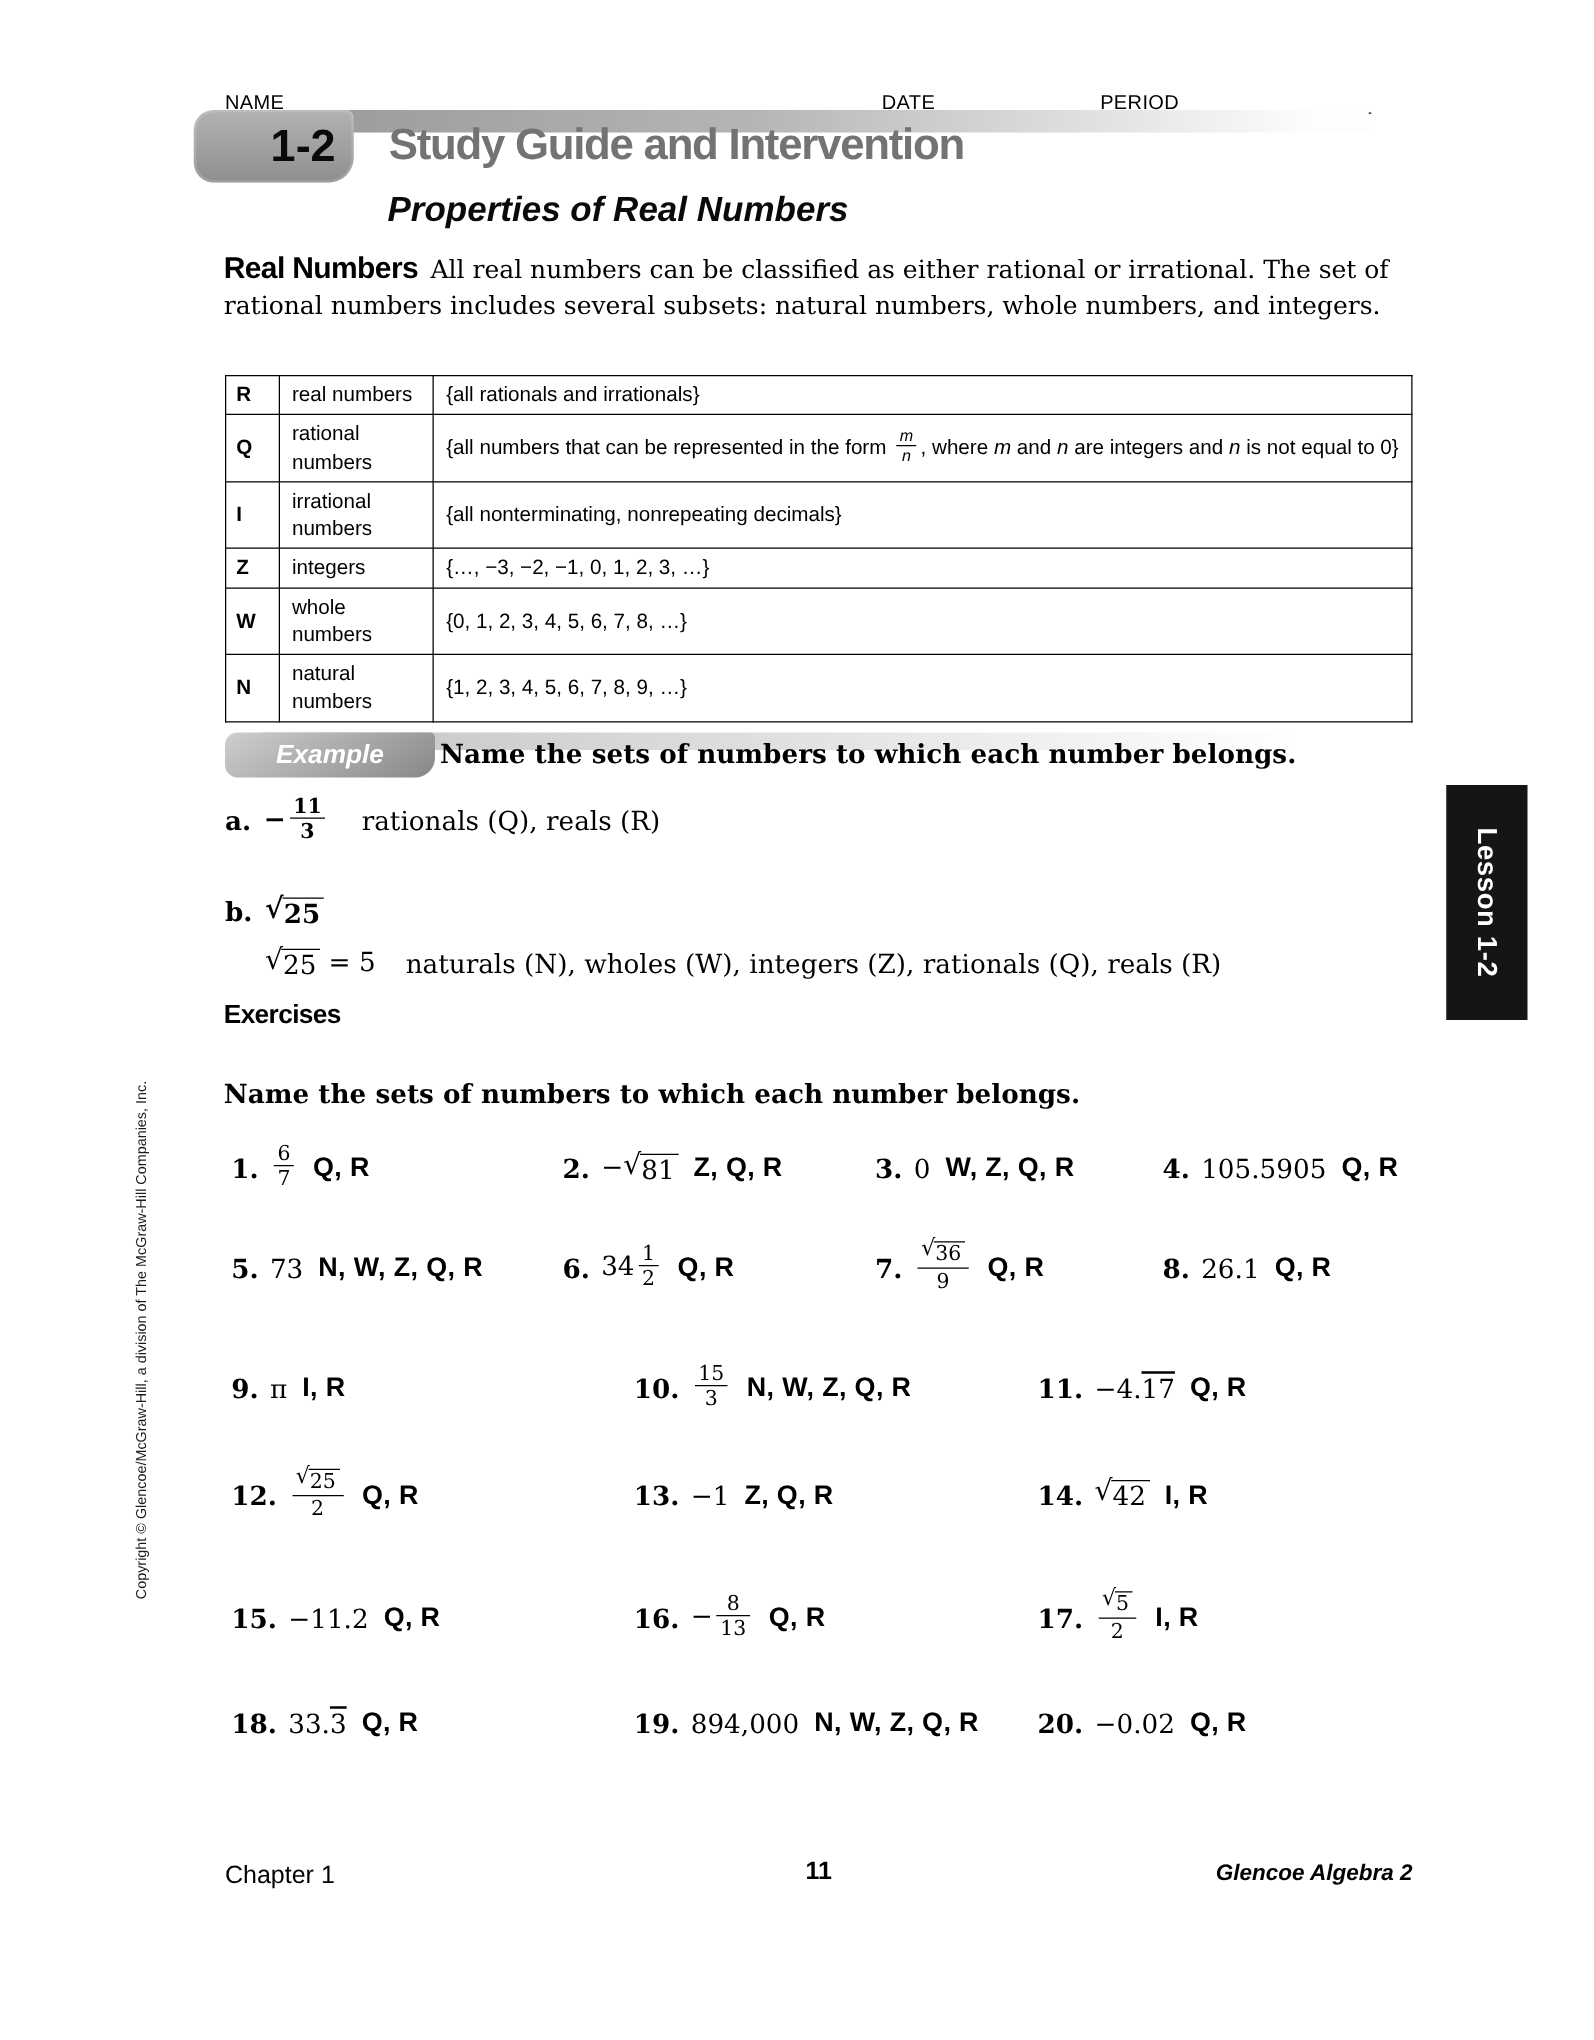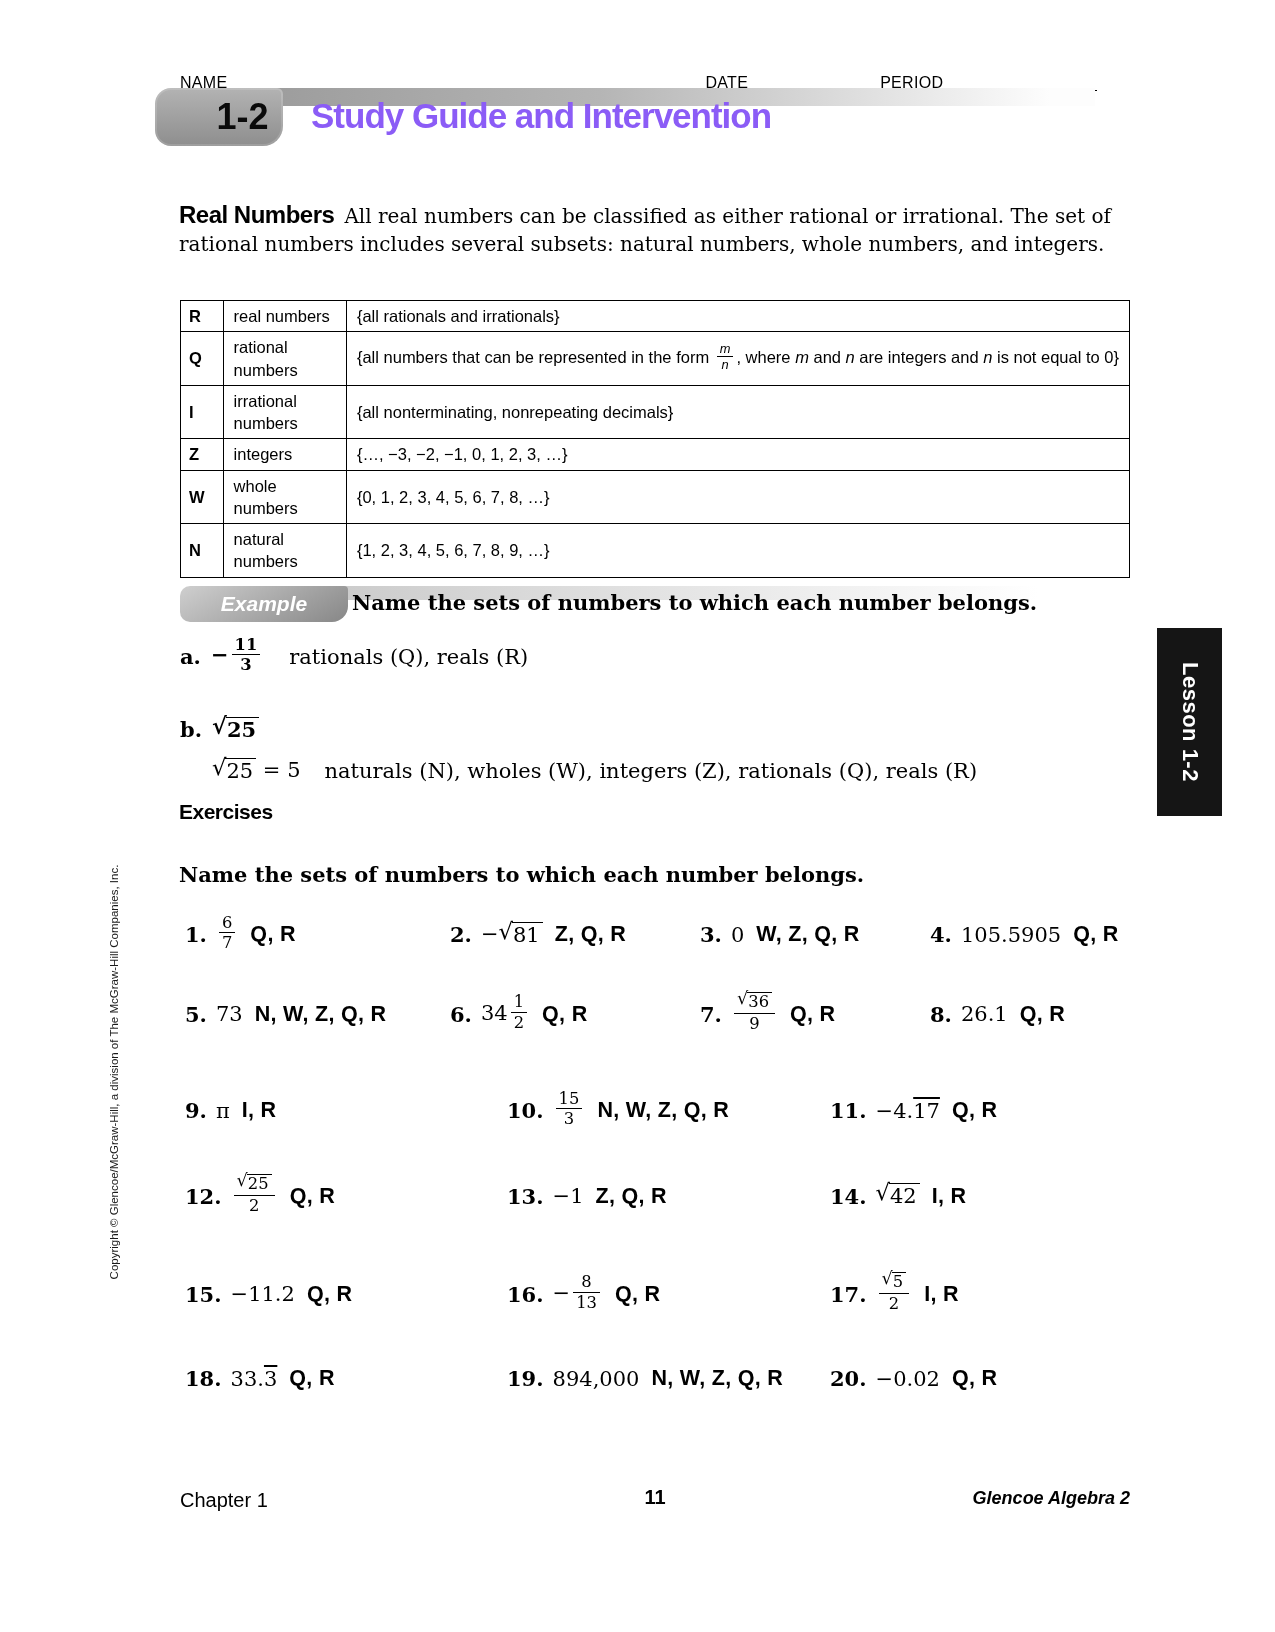--- a/index.html
+++ b/index.html
@@ -25,7 +25,7 @@
                 box-shadow:inset 0 0 0 2px rgba(255,255,255,.15);}
   .lesson-badge span{font-family:"Liberation Sans",sans-serif;font-weight:700;font-size:36px;color:#0a0a0a;margin-left:47px;}
   .banner-title{position:absolute;left:156px;top:8px;font-family:"Liberation Sans",sans-serif;
-                font-weight:700;font-size:35px;letter-spacing:-1px;color:#8b5cf6;}
+                font-weight:700;font-size:35px;letter-spacing:-1px;color:#737373;}
   .subtitle{position:absolute;left:310px;top:152px;font-family:"Liberation Sans",sans-serif;
             font-weight:700;font-style:italic;font-size:28px;color:#0a0a0a;}
 

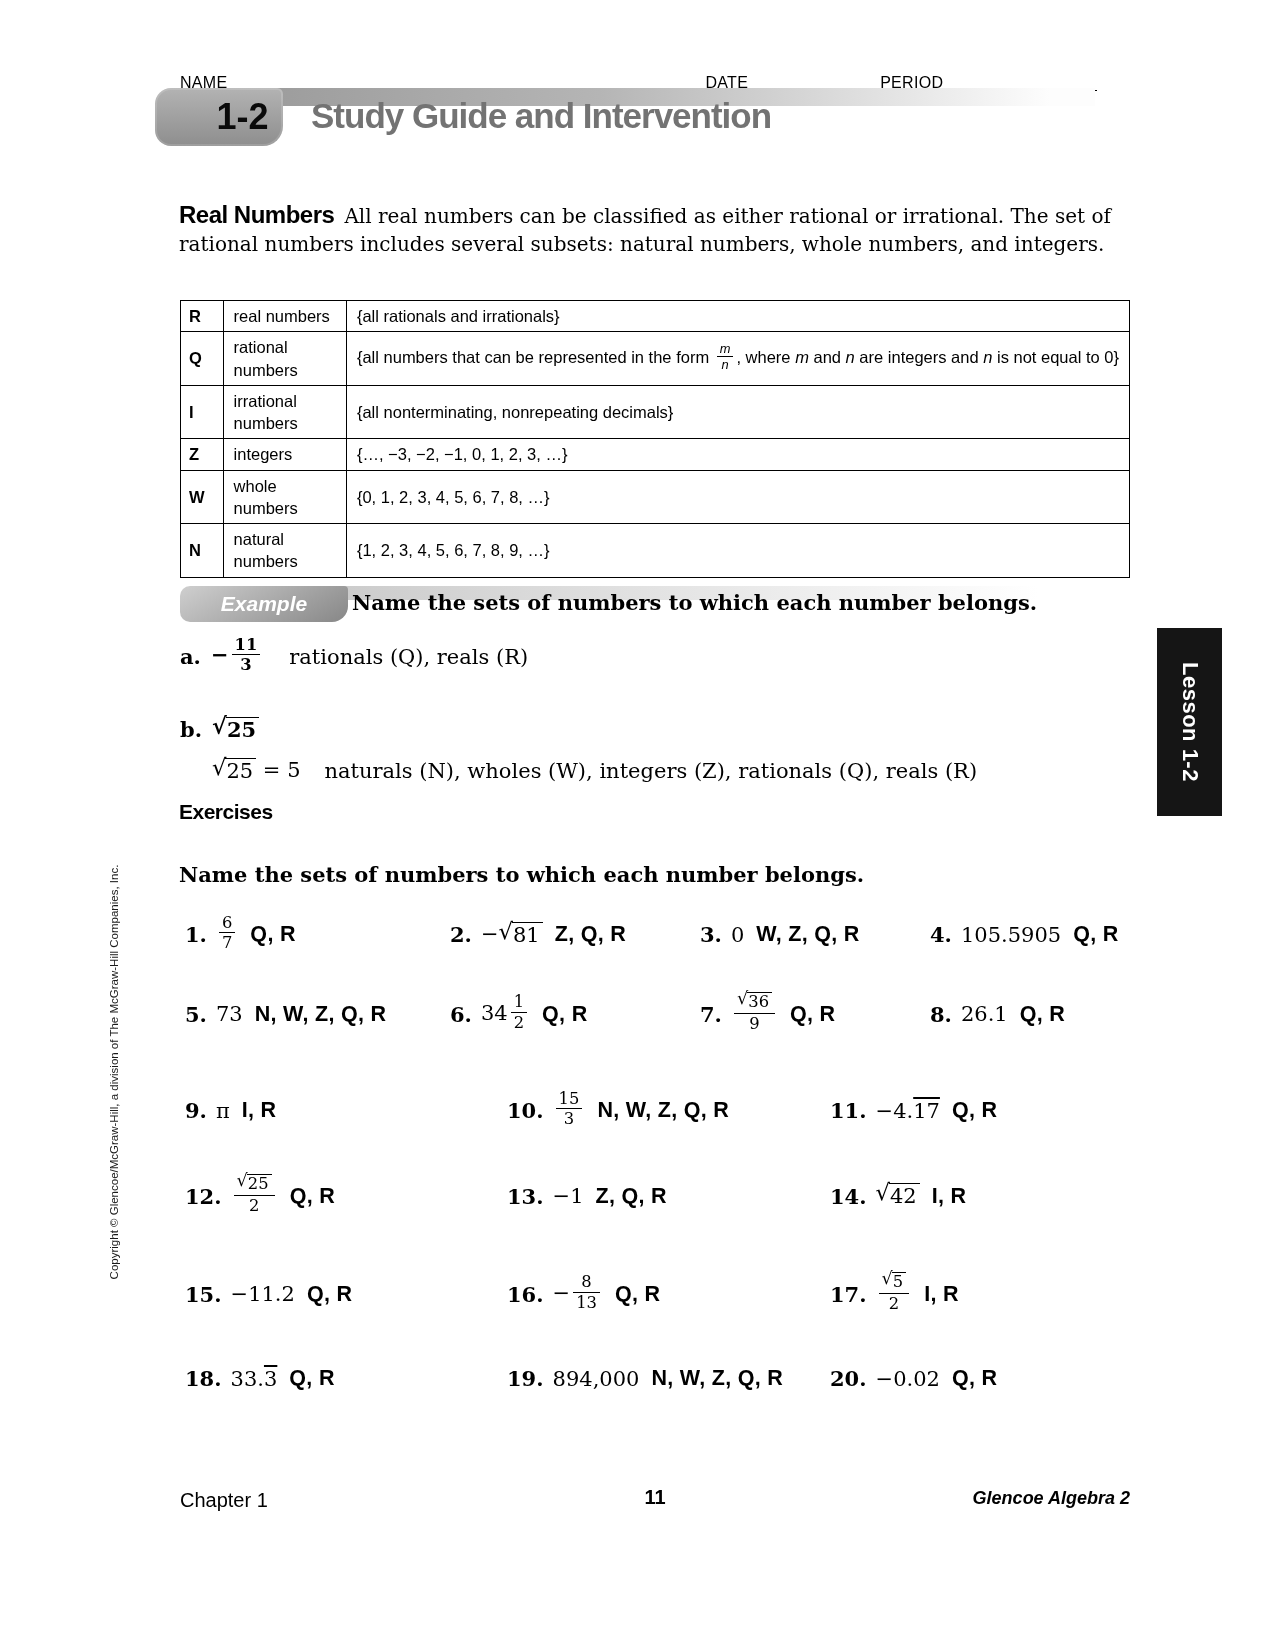--- a/index.html
+++ b/index.html
@@ -121,6 +121,7 @@
     </div>
     <div class="banner-title">Study Guide and Intervention</div>
   </div>
+  <div class="subtitle">Properties of Real Numbers</div>
 
   <div class="intro">
     <b class="head">Real Numbers</b><span>All real numbers can be classified as either rational or irrational. The set of rational numbers includes several subsets: natural numbers, whole numbers, and integers.</span>

